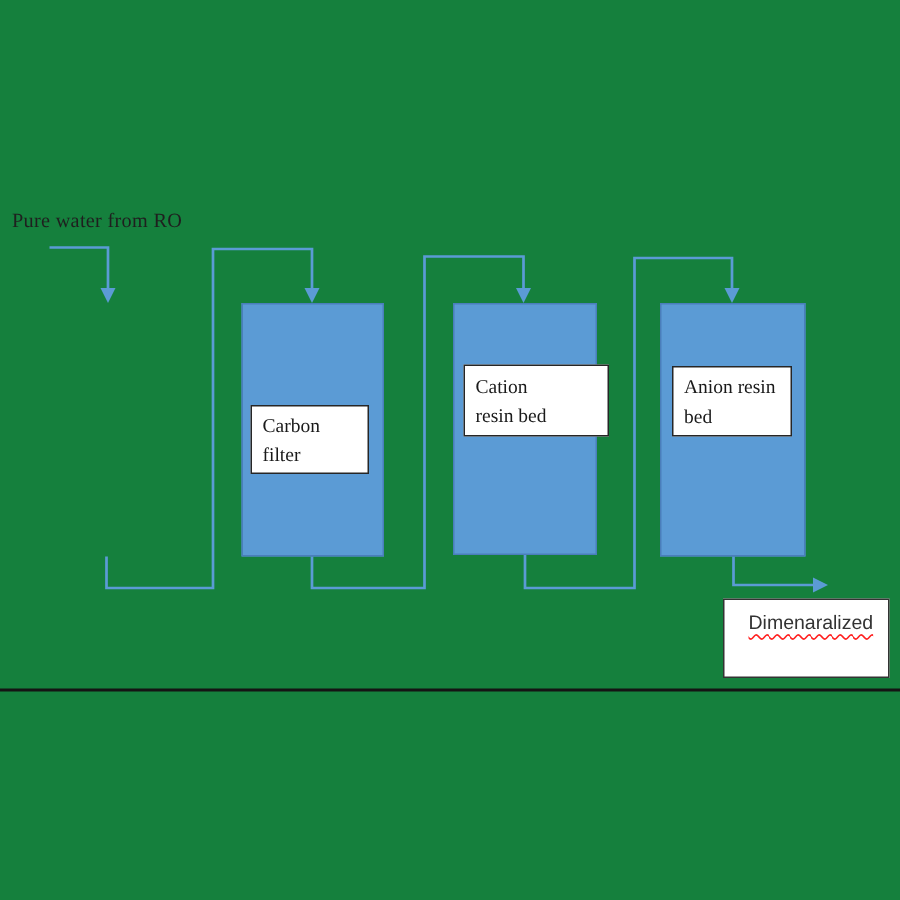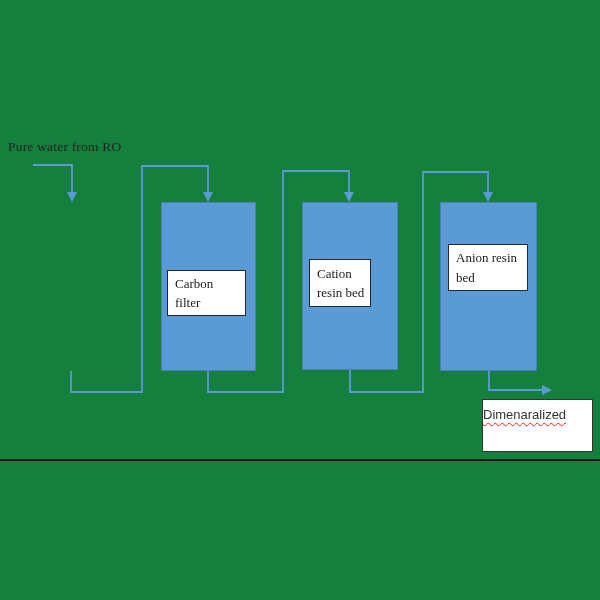--- a/index.html
+++ b/index.html
@@ -64,7 +64,7 @@
   }
   .label-box-1 { left: 8px; top: 36px; width: 79px; height: 36px; }
   .label-box-2 { left: 5px; top: 34px; width: 79px; height: 46px; margin-top: 33px; }
-  .label-box-3 { left: 6px; top: 40px; width: 62px; height: 48px; margin-top: 16px; }
+  .label-box-3 { left: 6px; top: 40px; width: 97px; height: 48px; }
   .label-box-4 { left: 7px; top: 41px; width: 80px; height: 47px; }
   .output-box {
     position: absolute;

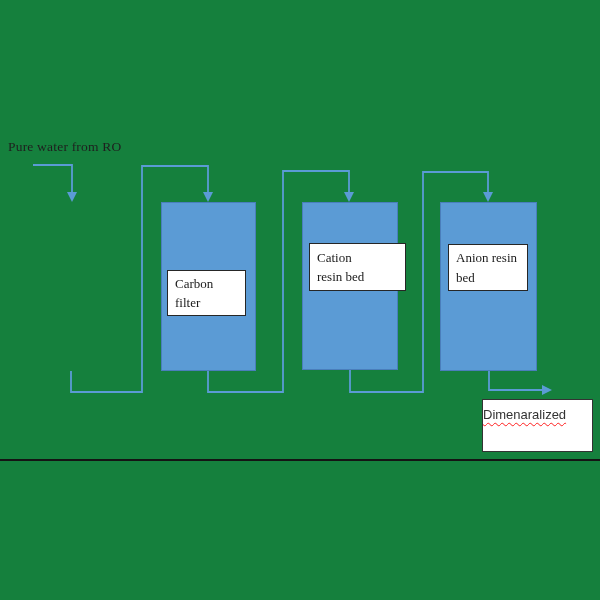--- a/index.html
+++ b/index.html
@@ -75,7 +75,7 @@
     box-sizing: border-box;
     background: #ffffff;
     border: 1.5px solid #333333;
-    padding: 5px 0 0 0;
+    padding: 5px 0 0 16px;
     font-family: "Liberation Sans", sans-serif;
     font-size: 13px;
     line-height: 1.55;

